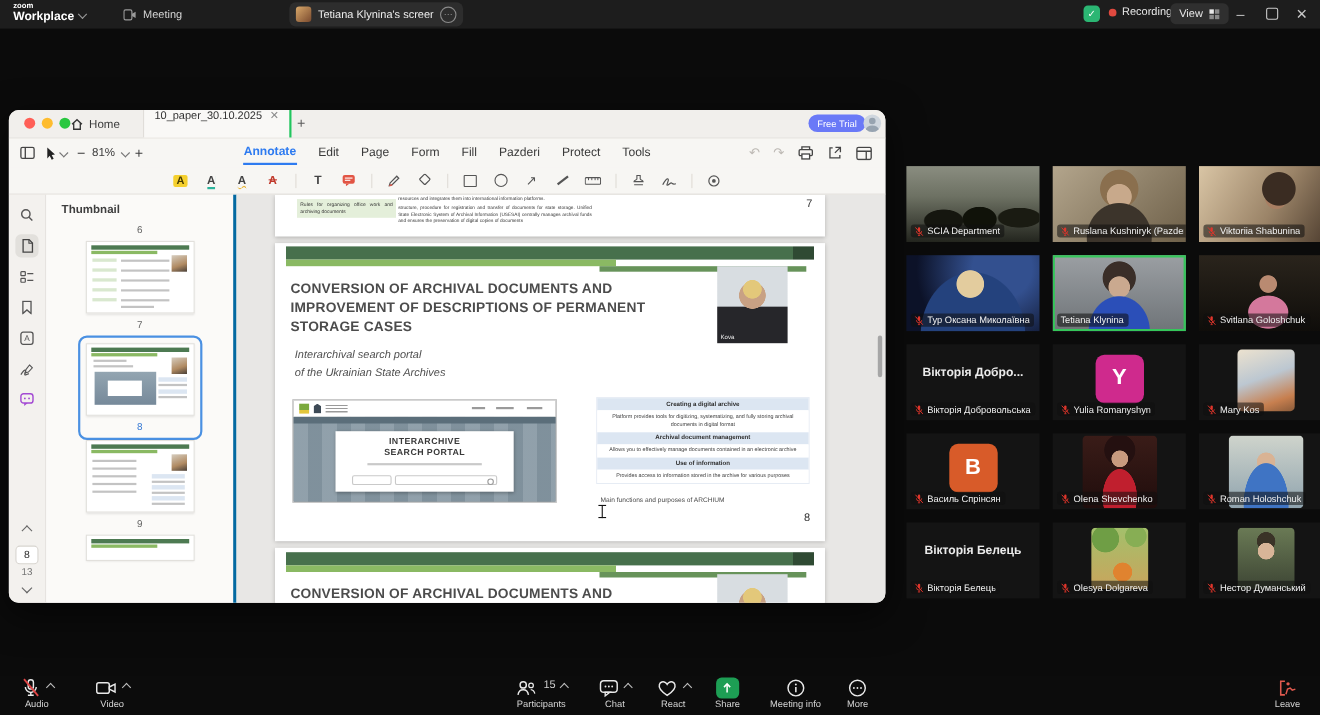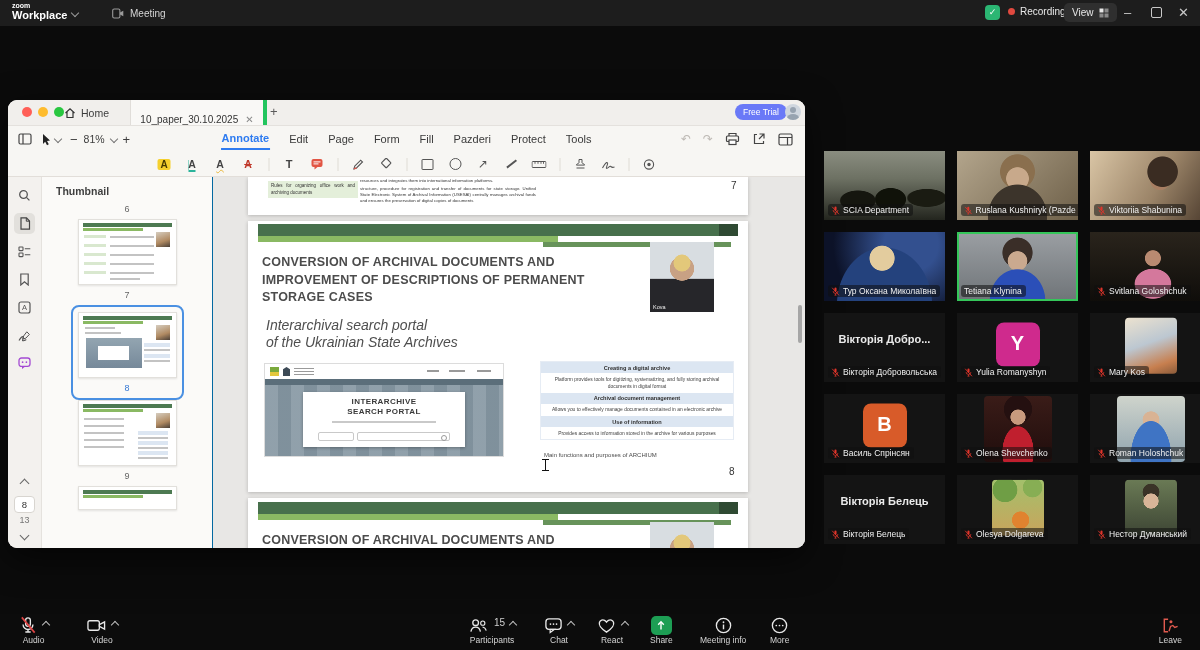--- a/index.html
+++ b/index.html
@@ -162,6 +162,11 @@
       </svg>
     <span>Meeting</span>
   </div>
+  <div id="screen-tab">
+    <span class="av"></span>
+    <span class="txt">Tetiana Klynina's screen</span>
+    <span class="dots">···</span>
+  </div>
   <div id="shield">✓</div>
   <div id="rec">
     <span class="dot"></span>

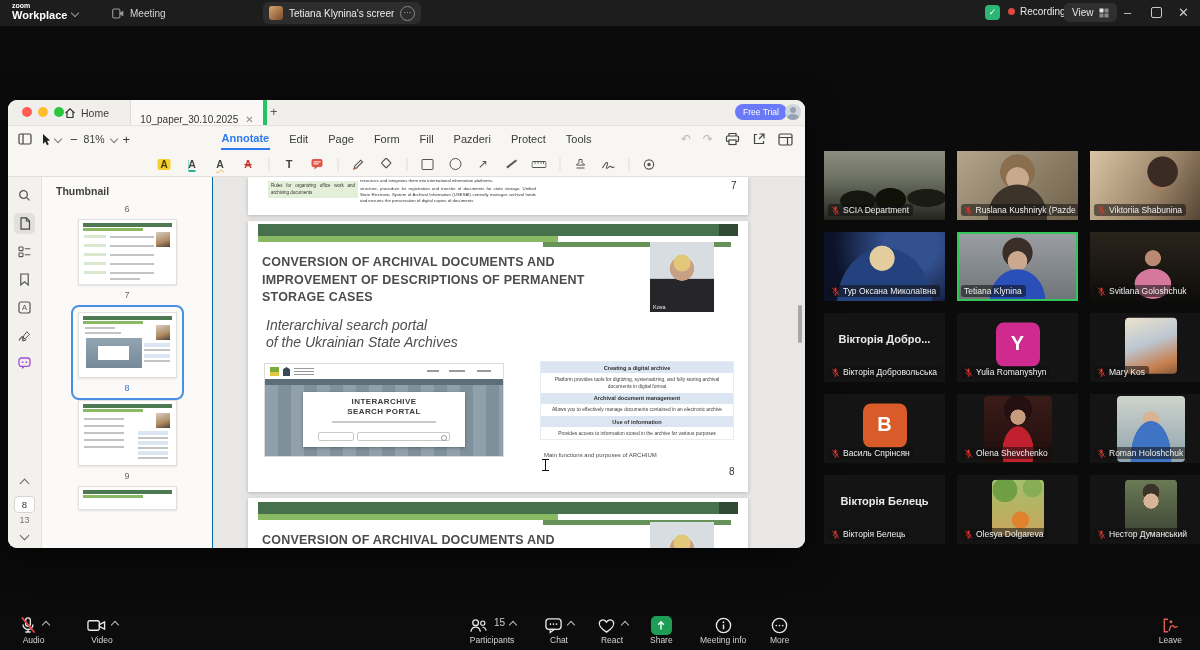--- a/index.html
+++ b/index.html
@@ -27,7 +27,7 @@
   #titlebar{position:relative;height:25px;background:#f1efec;border-bottom:1px solid #e4e1dd;}
   .tl{position:absolute;top:7px;width:10px;height:10px;border-radius:50%;}
   #home-seg{position:absolute;left:56px;top:4px;height:17px;display:flex;align-items:center;gap:5px;font-size:10.5px;color:#3c3c3c;}
-  #doc-tab{position:absolute;left:122px;top:0;height:25px;width:132px;background:#f9f8f6;border-left:1px solid #e0ddd9;border-right:4px solid #22c55e;display:flex;align-items:flex-end;justify-content:center;gap:7px;font-size:10px;color:#333;}
+  #doc-tab{position:absolute;left:122px;top:0;height:25px;width:132px;background:#f9f8f6;border-left:1px solid #e0ddd9;border-right:2px solid #22c55e;display:flex;align-items:flex-start;justify-content:center;gap:7px;font-size:10px;color:#333;}
   #doc-tab .x{color:#8a8a8a;font-size:10px;}
   #newtab{position:absolute;left:262px;top:4px;font-size:13px;color:#5a5a5a;}
   #freetrial{position:absolute;left:727px;top:4px;height:16px;background:#6a79f7;border-radius:8px;color:#fff;font-size:8.5px;line-height:16px;padding:0 8px;}

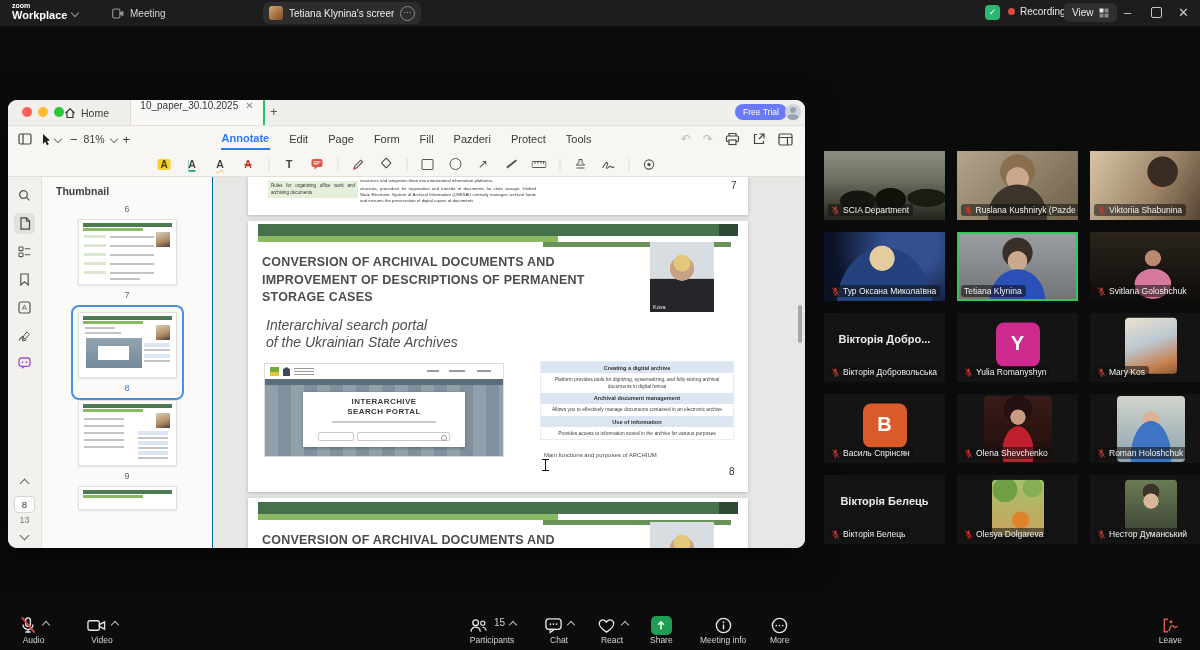--- a/index.html
+++ b/index.html
@@ -65,7 +65,7 @@
   #pgbox{width:19px;margin:5px auto 2px;background:#fff;border:1px solid #d8d5d0;border-radius:4px;font-size:9.5px;color:#333;padding:2px 0;}
   #pgtotal{font-size:9px;color:#777;margin-top:2px;}
   .pchev{width:6px;height:6px;border-left:1.4px solid #666;border-top:1.4px solid #666;display:inline-block;}
-  #thumbs{width:170px;background:#fbfaf8;border-right:1px solid #0369a1;flex:none;overflow:hidden;position:relative;}
+  #thumbs{width:170px;background:#fbfaf8;border-right:3px solid #0369a1;flex:none;overflow:hidden;position:relative;}
   #thumbhead{font-size:10.5px;color:#3f3f3f;font-weight:bold;padding:8px 0 2px 14px;}
   .tnum{font-size:9px;color:#666;text-align:center;margin:5px 0;}
   .tnum.sel{color:#3578d4;}

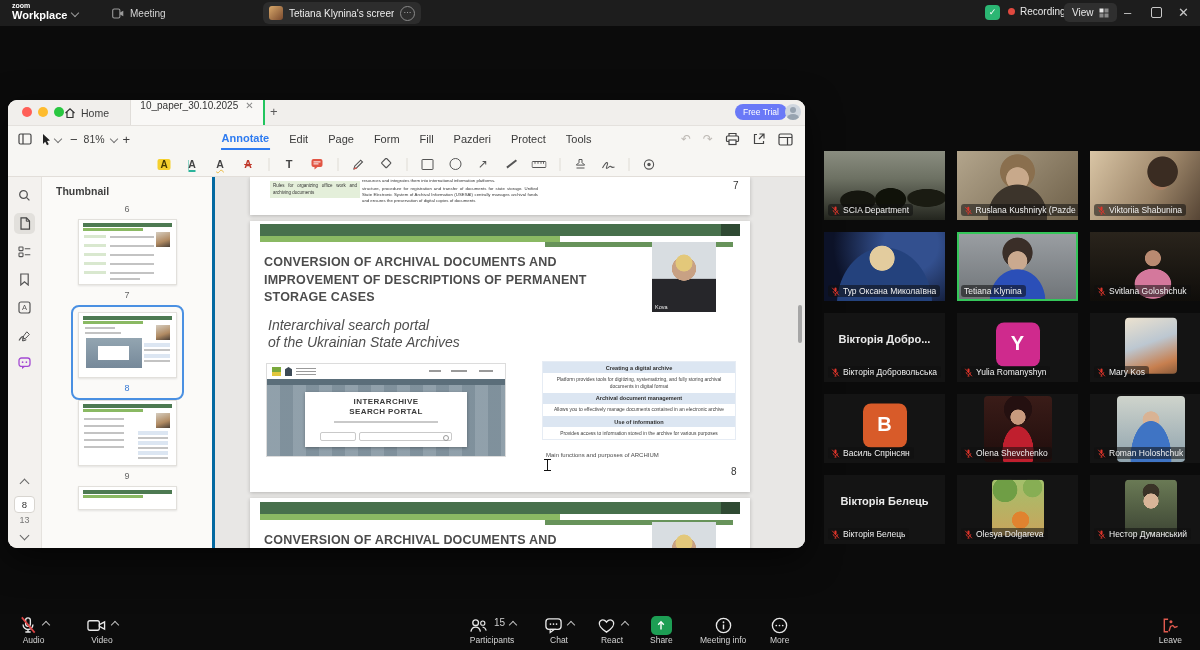--- a/index.html
+++ b/index.html
@@ -90,7 +90,7 @@
      radial-gradient(circle at 50% 38%,#c8a184 0 22%,transparent 23%),
      linear-gradient(180deg,#d8dde1 0 52%,#26262a 53% 100%);}
   .speaker span{position:absolute;left:3px;bottom:2px;font-size:5.5px;color:#eee;}
-  .subtitle{position:absolute;font-style:italic;font-size:14px;color:#4f4f4f;}
+  .subtitle{position:absolute;font-style:italic;font-size:10px;color:#4f4f4f;}
   #portal{position:absolute;left:16px;top:142px;width:238px;height:92px;border:1px solid #dcdcdc;background:#737373;}
   #portal .ptop{position:relative;height:15px;background:#fff;}
   #portal .lg1{position:absolute;left:5px;top:3px;width:9px;height:9px;background:linear-gradient(#7aa93c 60%,#e3c73c 60%);}

